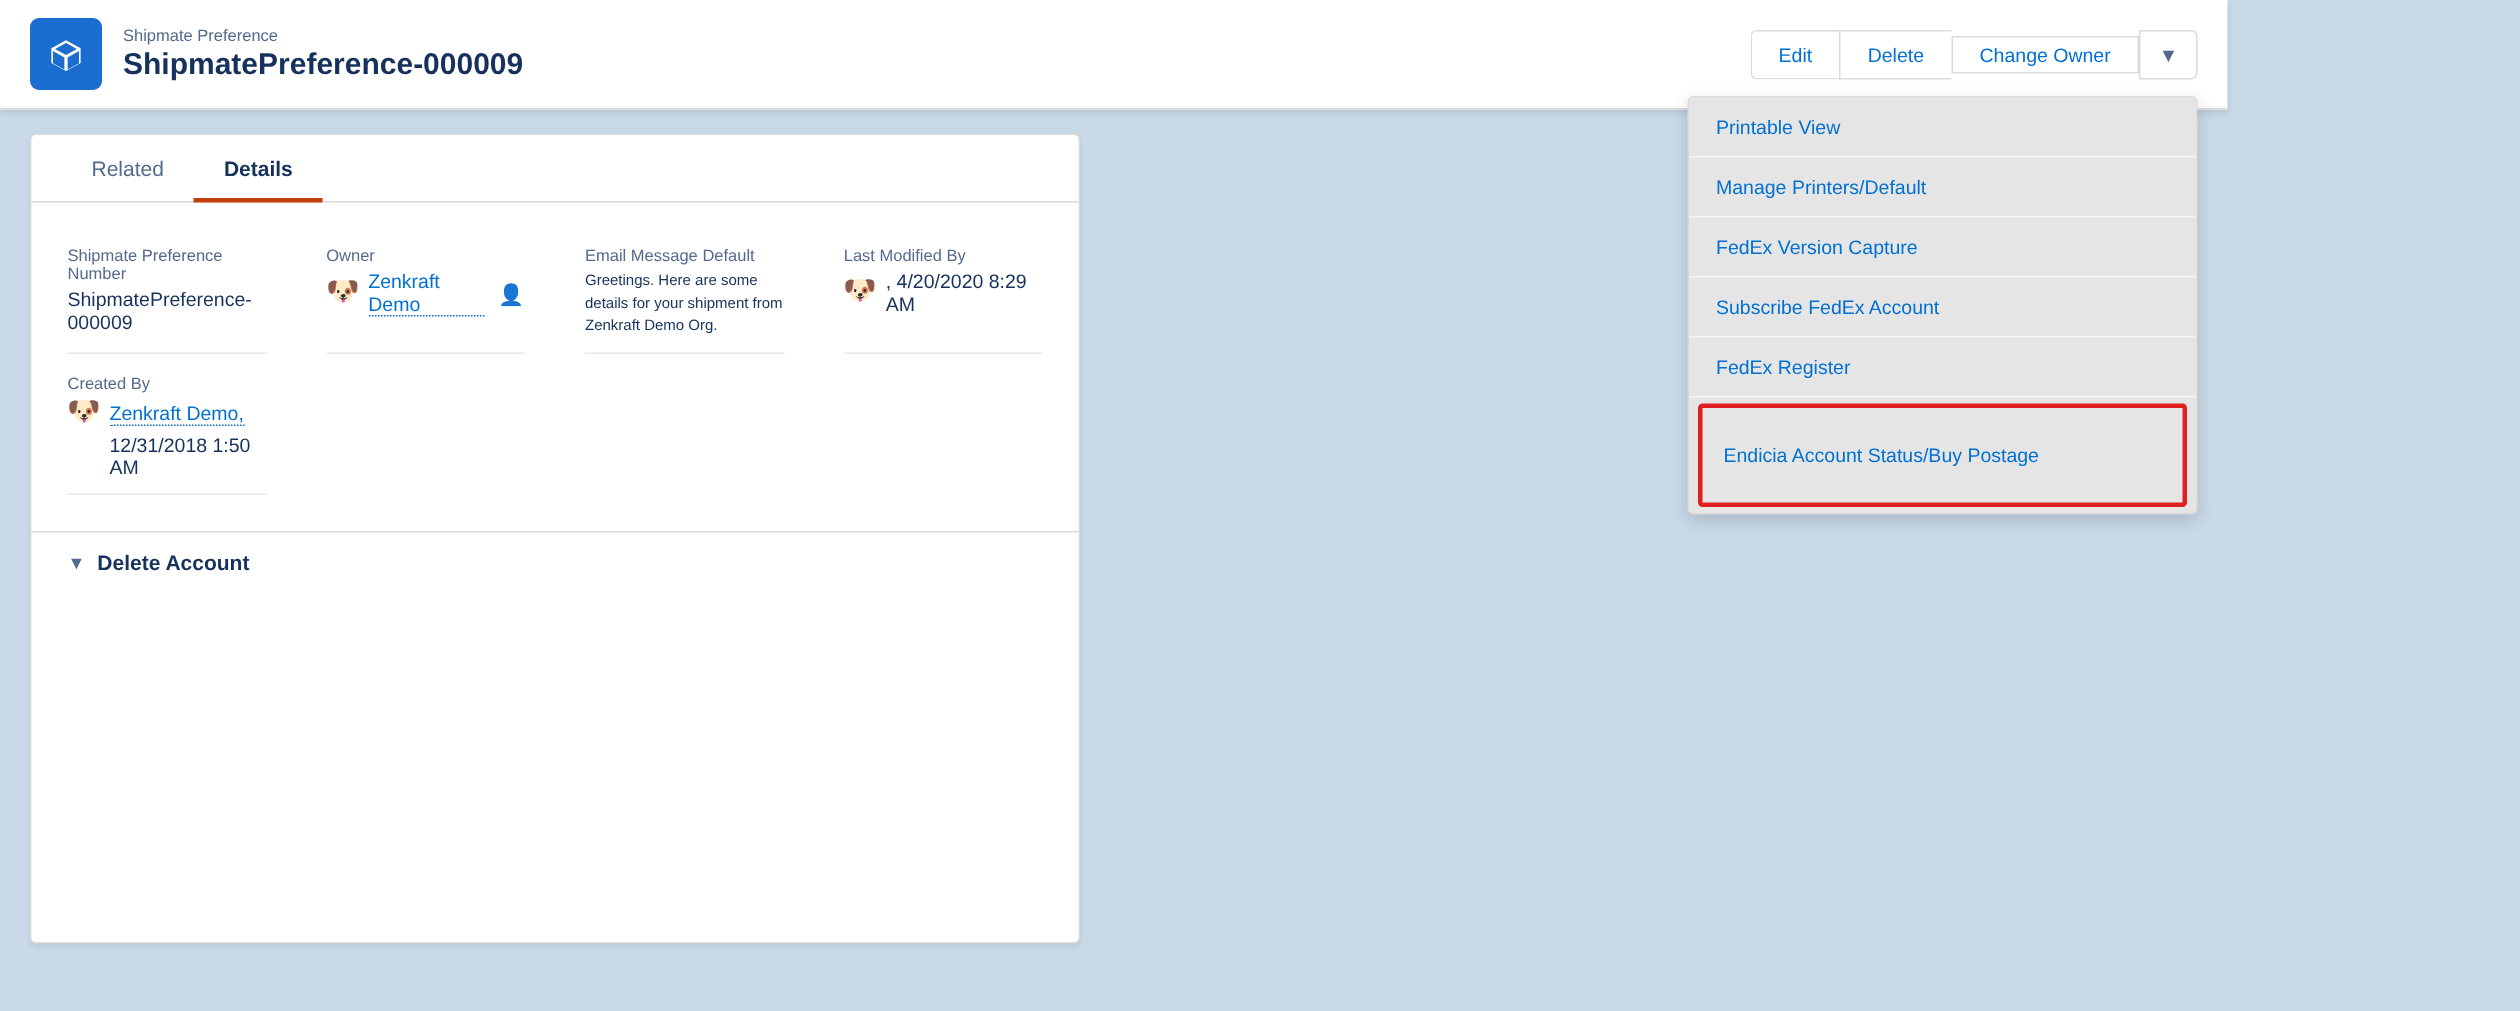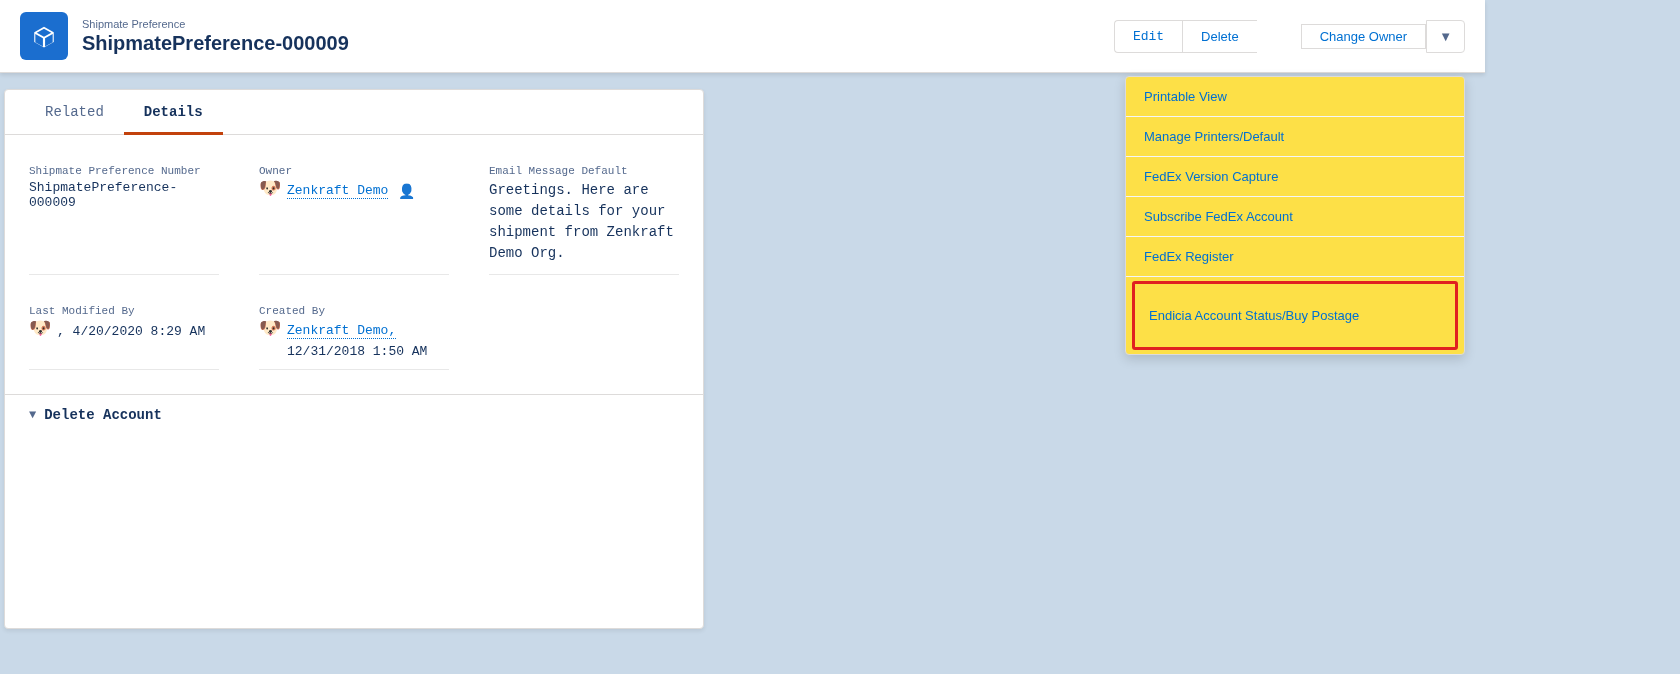--- a/index.html
+++ b/index.html
@@ -84,7 +84,6 @@
     }
     .action-btn:first-child {
       border-radius: 4px 0 0 4px;
-      font-family: Liberation Mono, monospace;
     }
 
     .action-btn-last {

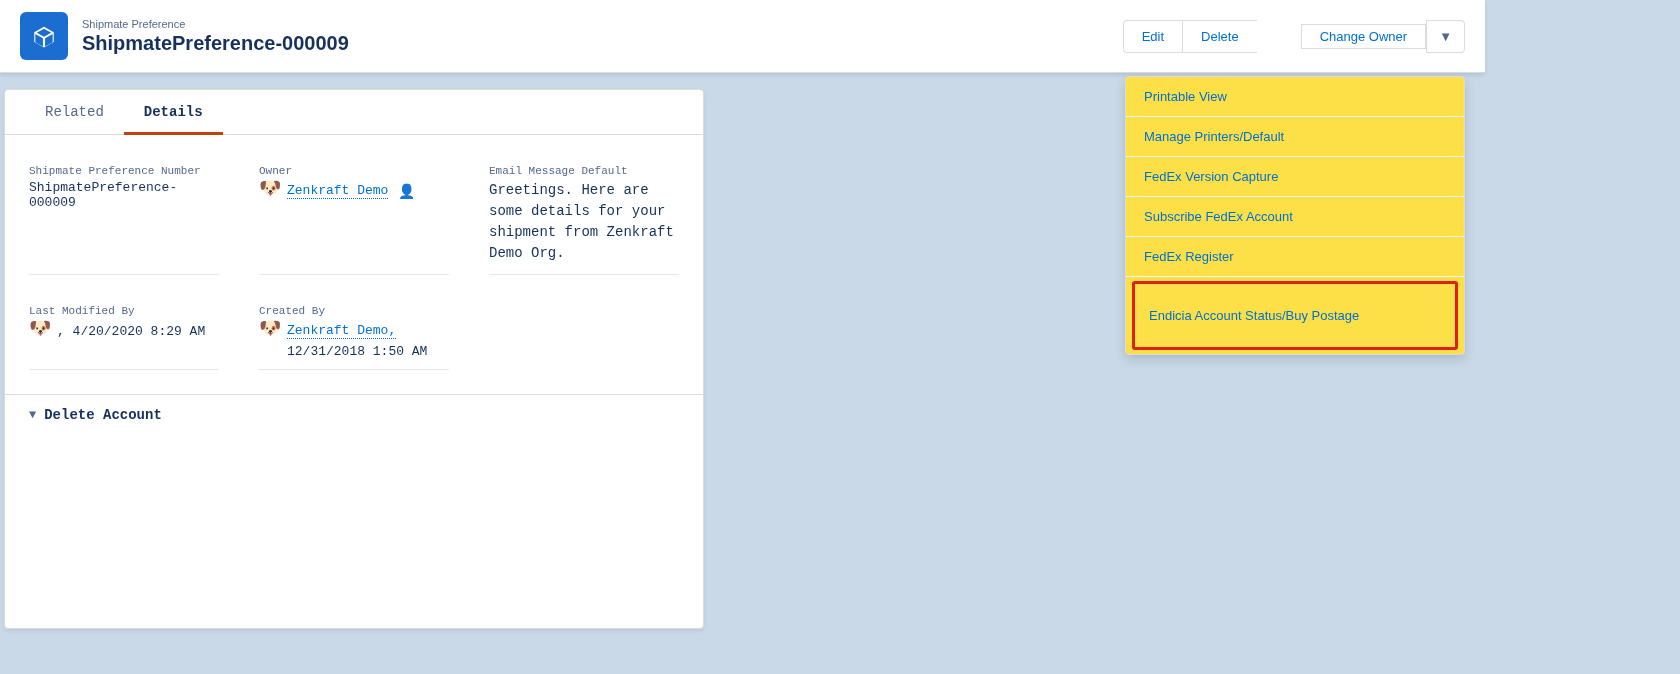--- a/index.html
+++ b/index.html
@@ -94,7 +94,6 @@
       padding: 4px 18px;
       cursor: pointer;
       border-radius: 0;
-      margin-left: 44px;
     }
 
     .dropdown-arrow-btn {

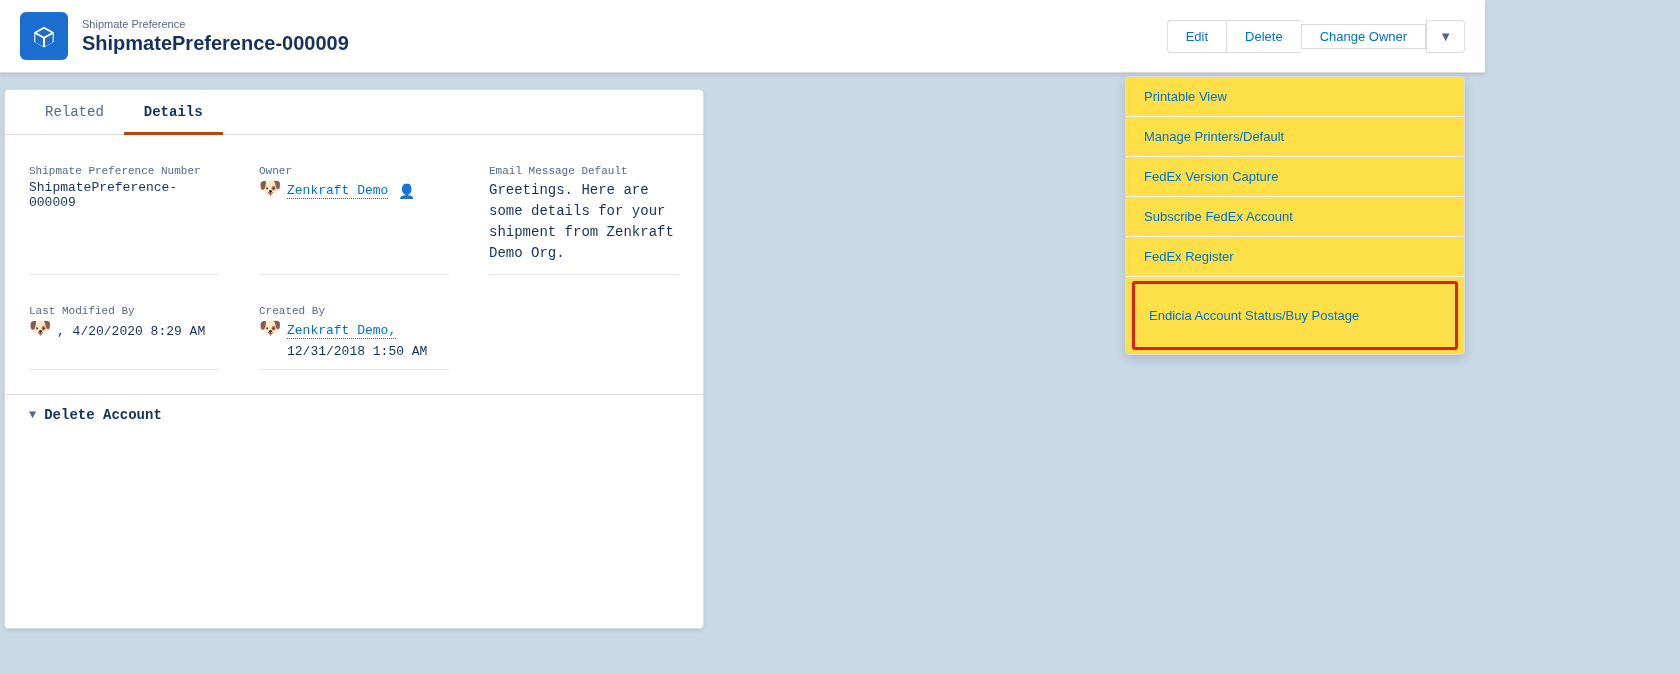--- a/index.html
+++ b/index.html
@@ -224,9 +224,9 @@
     
     .dropdown-menu {
       position: absolute;
-      top: 76px;
+      top: 64px;
       right: 20px;
-      background: #fde047;
+      background: #e5e5e5;
       border: 1px solid #dddbda;
       border-radius: 4px;
       box-shadow: 0 4px 12px rgba(0,0,0,0.15);

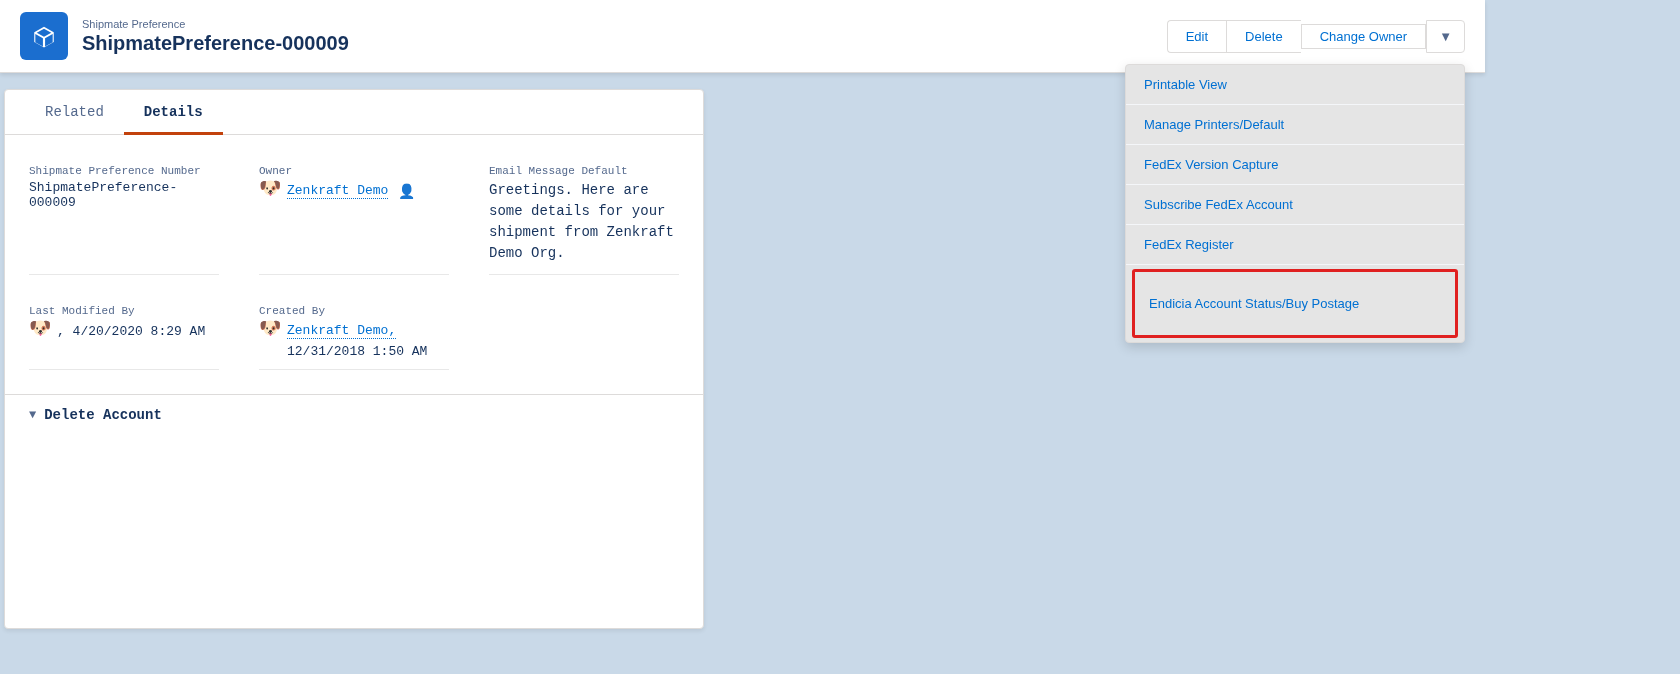--- a/index.html
+++ b/index.html
@@ -108,10 +108,9 @@
 
     
     .main-content {
-      margin: 16px 4px;
+      margin: 16px 20px;
       display: flex;
       gap: 16px;
-      font-family: Liberation Mono, monospace;
     }
 
     

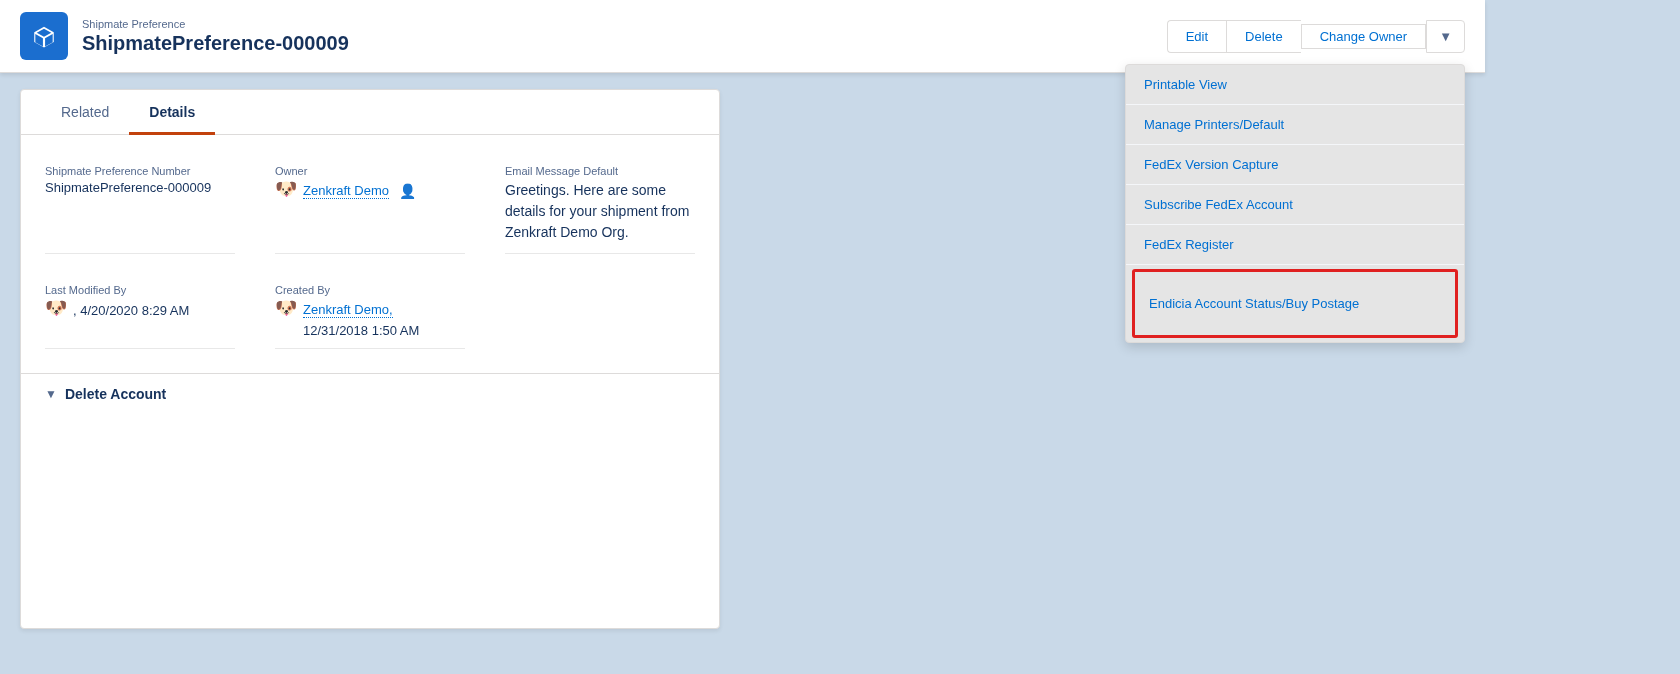--- a/index.html
+++ b/index.html
@@ -151,8 +151,8 @@
 
     .field-group {
       display: grid;
-      grid-template-columns: 1fr 1fr 1fr;
-      gap: 16px 40px;
+      grid-template-columns: 1fr 1fr 1fr 1fr;
+      gap: 0 40px;
     }
 
     .field-item {

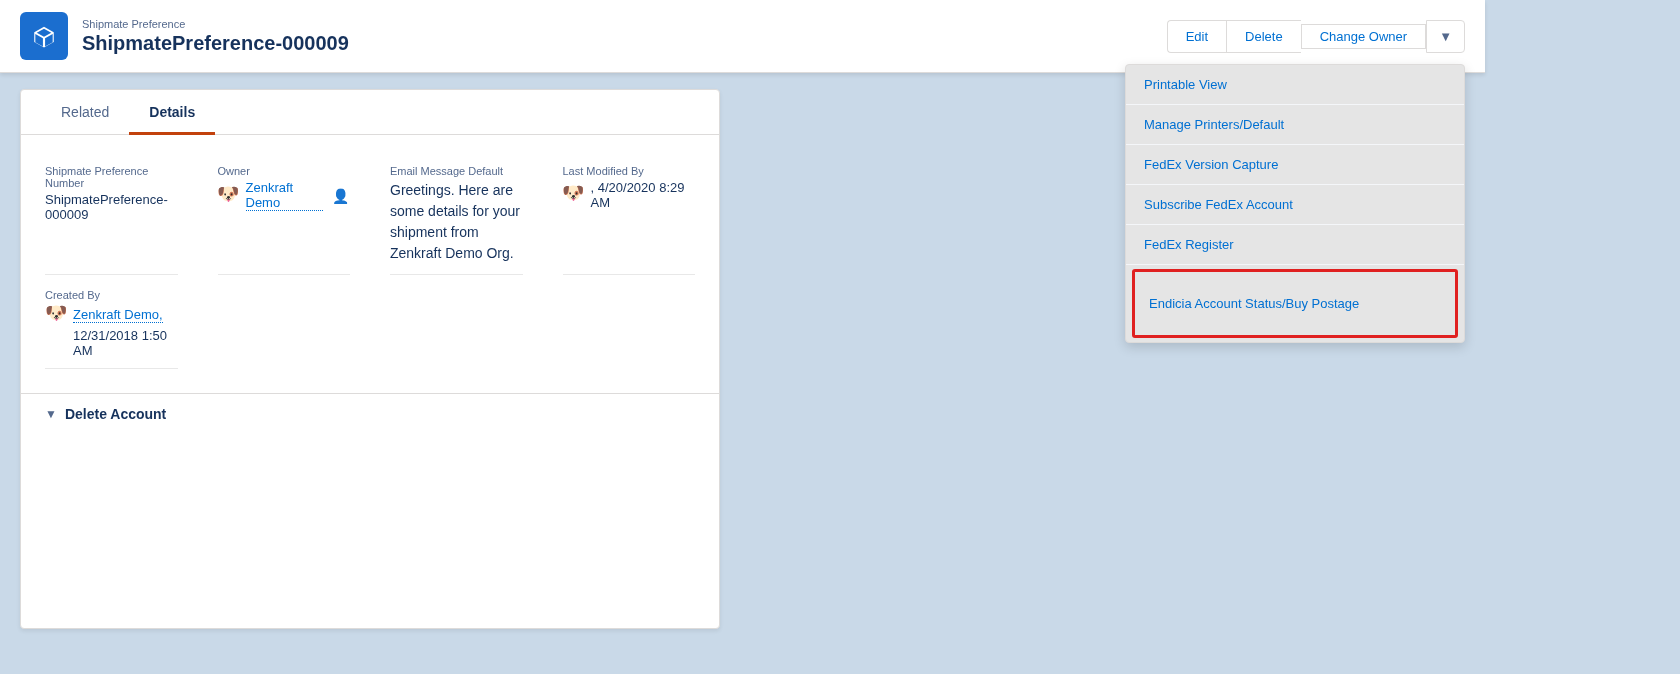--- a/index.html
+++ b/index.html
@@ -179,7 +179,7 @@
     }
 
     .field-value-multiline {
-      font-size: 14px;
+      font-size: 10px;
       color: #16325c;
       line-height: 1.5;
     }

